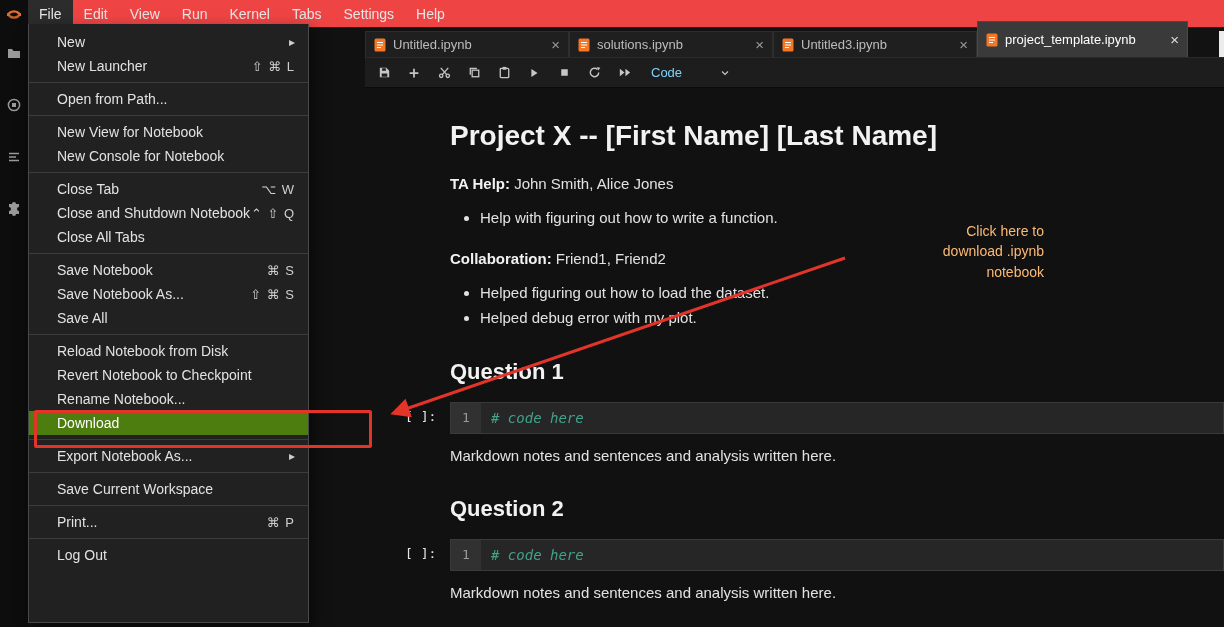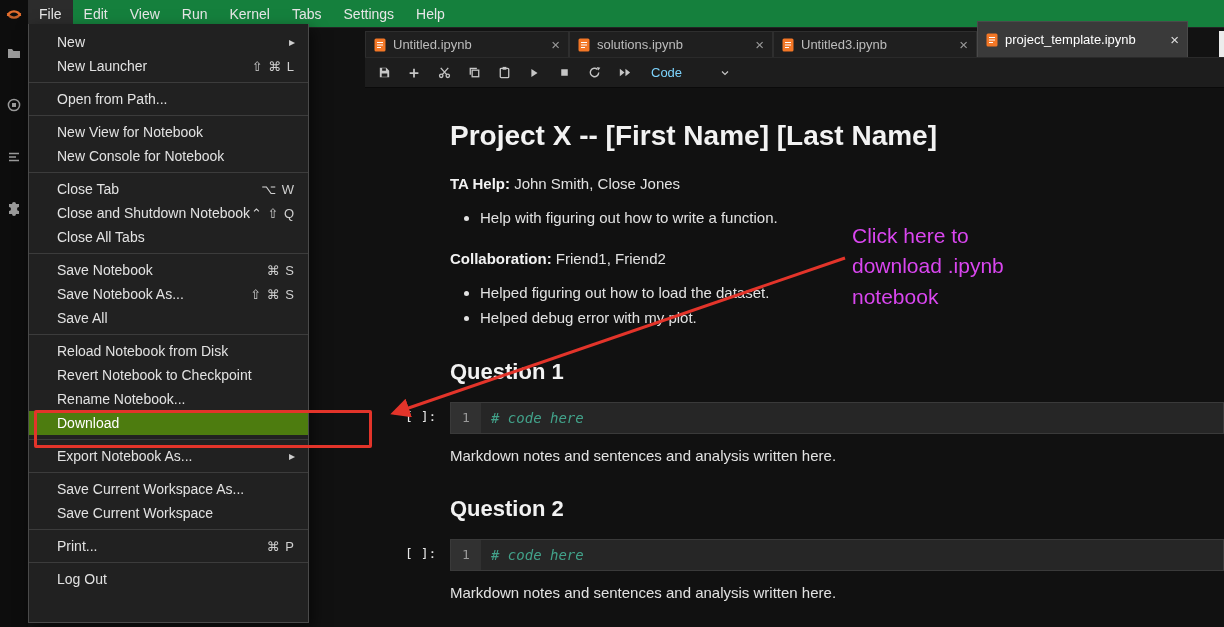--- a/index.html
+++ b/index.html
@@ -18,7 +18,7 @@
   .side-icon { width: 18px; height: 18px; display: flex; align-items: center; justify-content: center; }
   
   .menubar { position: absolute; left: 28px; top: 0; width: 1196px; height: 28px;
-    background: #15803d; display: flex; align-items: stretch; border-bottom: 1px solid #242424; }
+    background: #ef4444; display: flex; align-items: stretch; border-bottom: 1px solid #242424; }
   .menu-item { padding: 0 11px; display: flex; align-items: center; font-size: 14px; color: #e6e6e6; }
   .menu-item.open { background: #2c2c2c; }
   

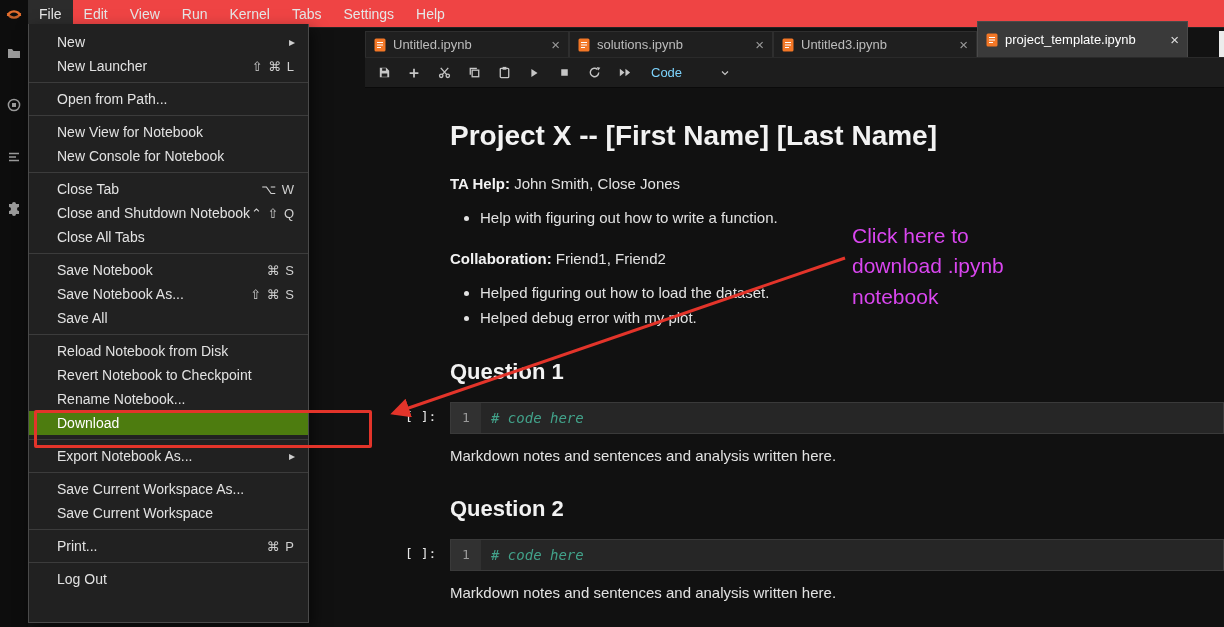--- a/index.html
+++ b/index.html
@@ -225,7 +225,7 @@
 
       <p class="nb-p">
         <strong>TA Help:</strong>
-        <span>John Smith, Close Jones</span>
+        <span>John Smith, Alice Jones</span>
       </p>
       <ul class="nb-ul">
         <li>Help with figuring out how to write a function.</li>

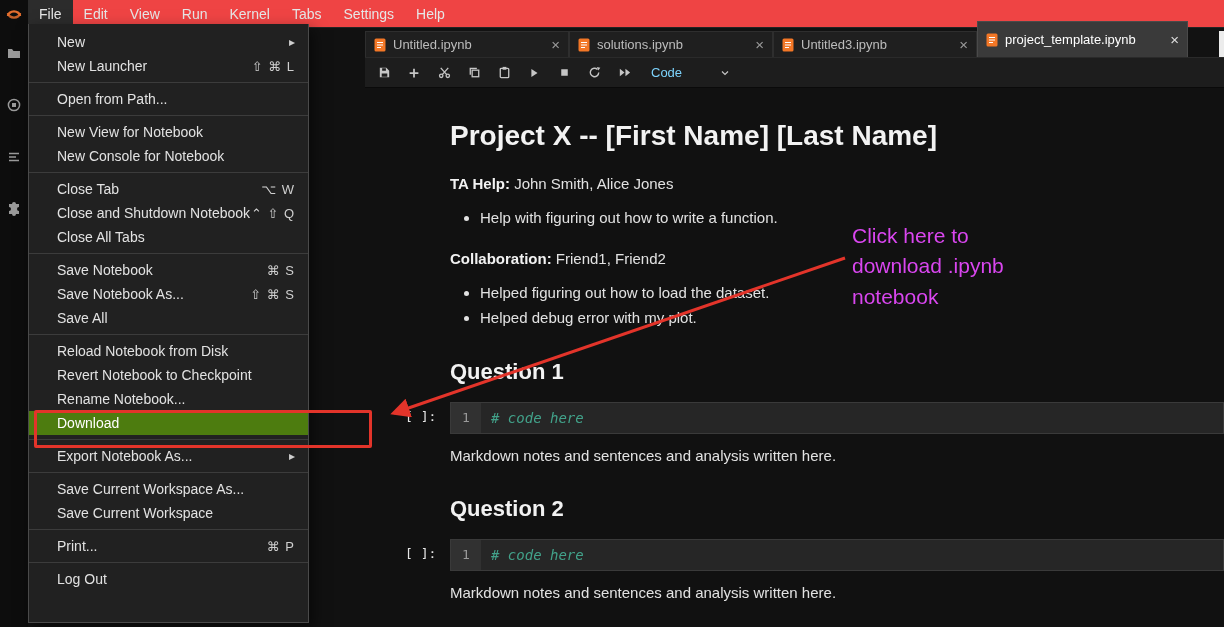--- a/index.html
+++ b/index.html
@@ -68,8 +68,8 @@
   .dd-arrow { color: #cfcfcf; font-size: 12px; }
   .dd-sep { border-top: 1px solid #3c3c3c; margin: 4px 0; }
   
-  .ann-text { position: absolute; left: 852px; top: 221px; width: 192px; text-align: left;
-    font-size: 21px; line-height: 1.45; color: #d946ef; white-space: pre-line;
+  .ann-text { position: absolute; left: 852px; top: 221px; width: 192px; text-align: right;
+    font-size: 14px; line-height: 1.45; color: #fdba74; white-space: pre-line;
     z-index: 60; font-weight: 500; }
   .ann-arrow { position: absolute; left: 0; top: 0; width: 1224px; height: 627px;
     z-index: 55; pointer-events: none; }

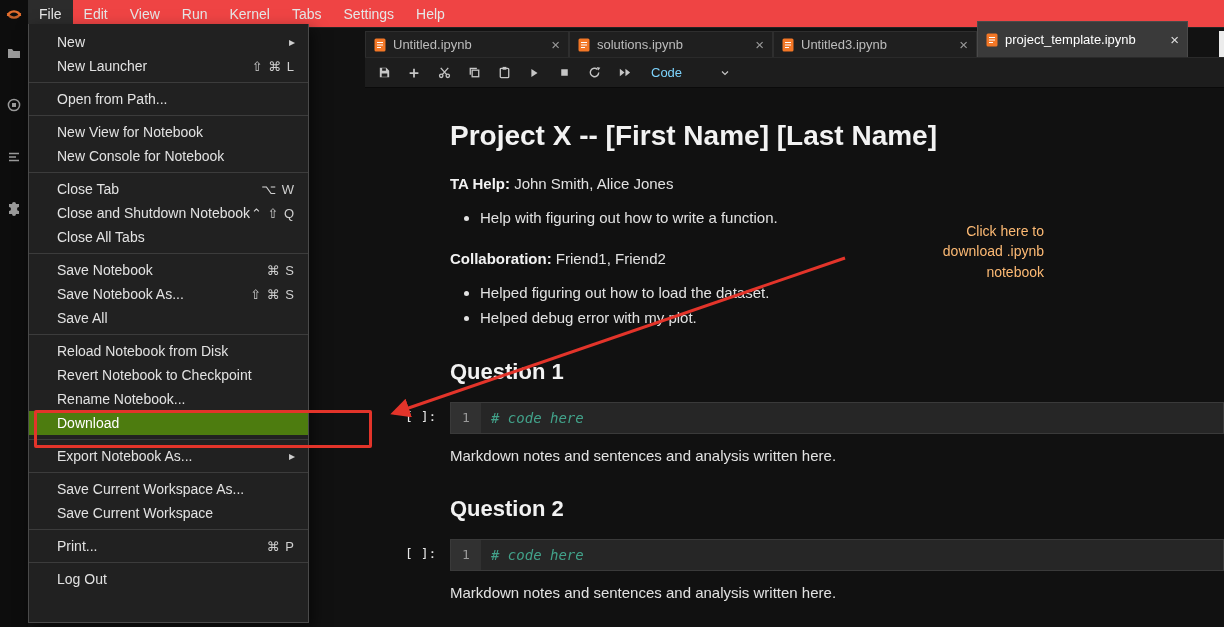--- a/index.html
+++ b/index.html
@@ -335,10 +335,6 @@
     </div>
     <div class="dd-sep"></div>
     <div class="dd-item">
-      <span>Save Current Workspace As...</span>
-        <span></span>
-    </div>
-    <div class="dd-item">
       <span>Save Current Workspace</span>
         <span></span>
     </div>

